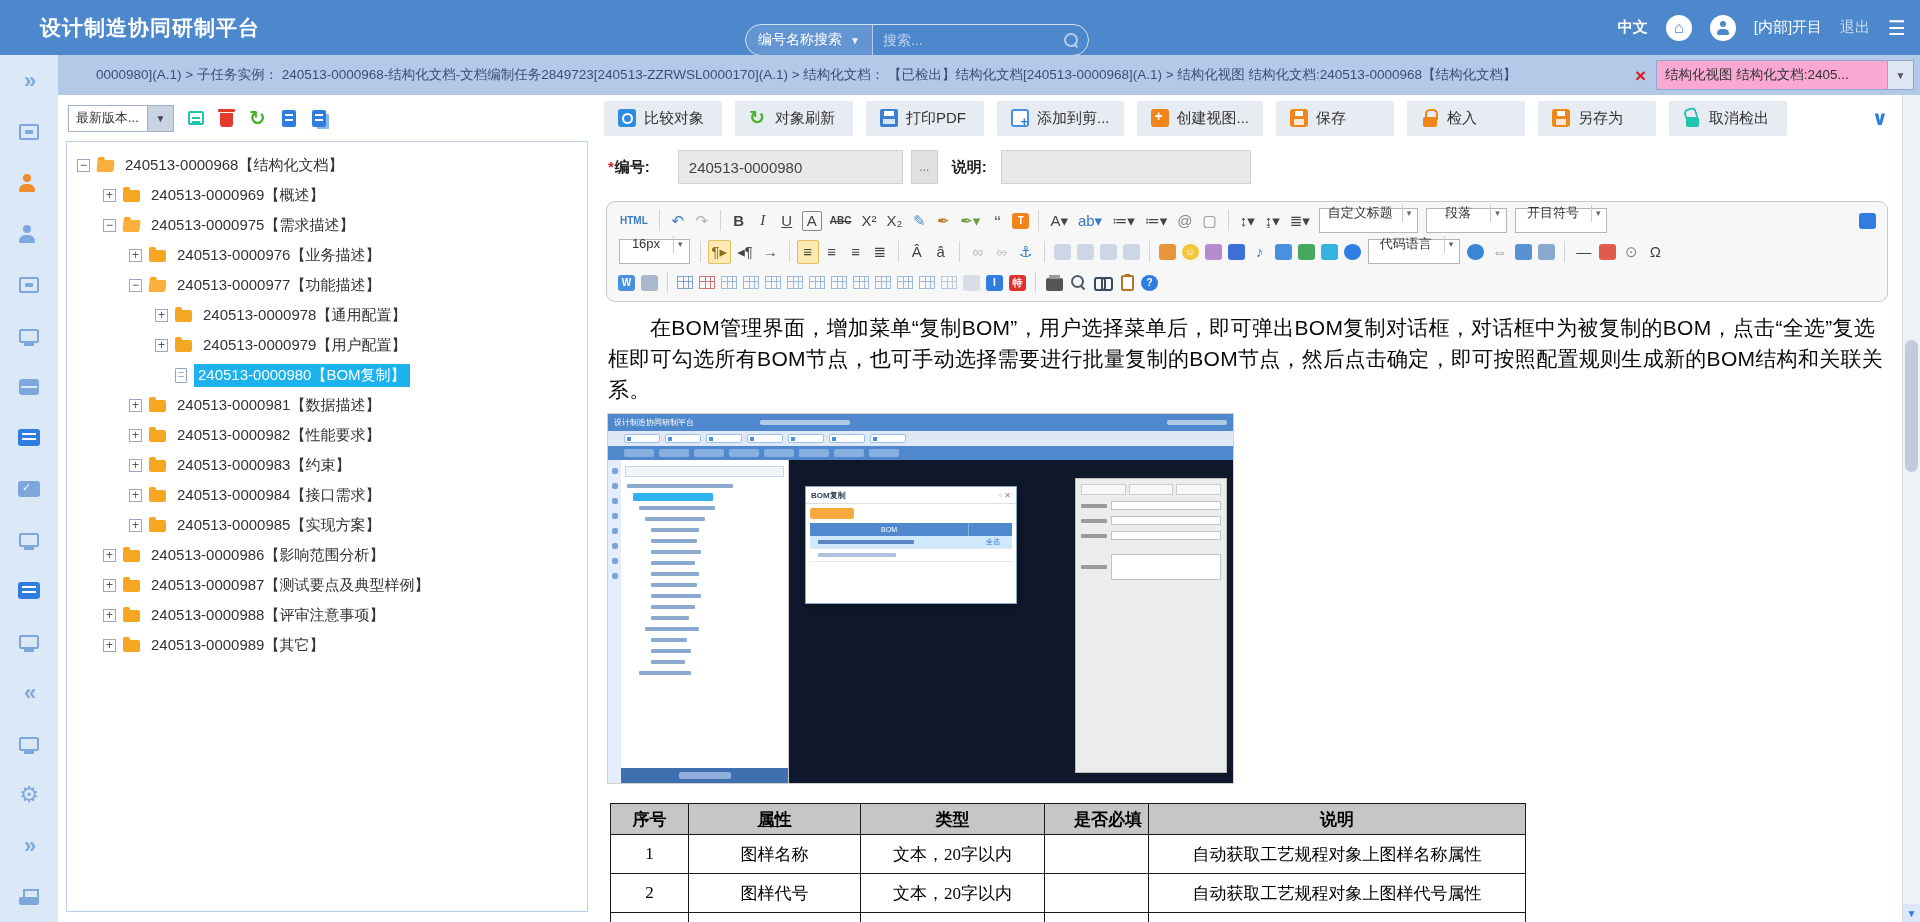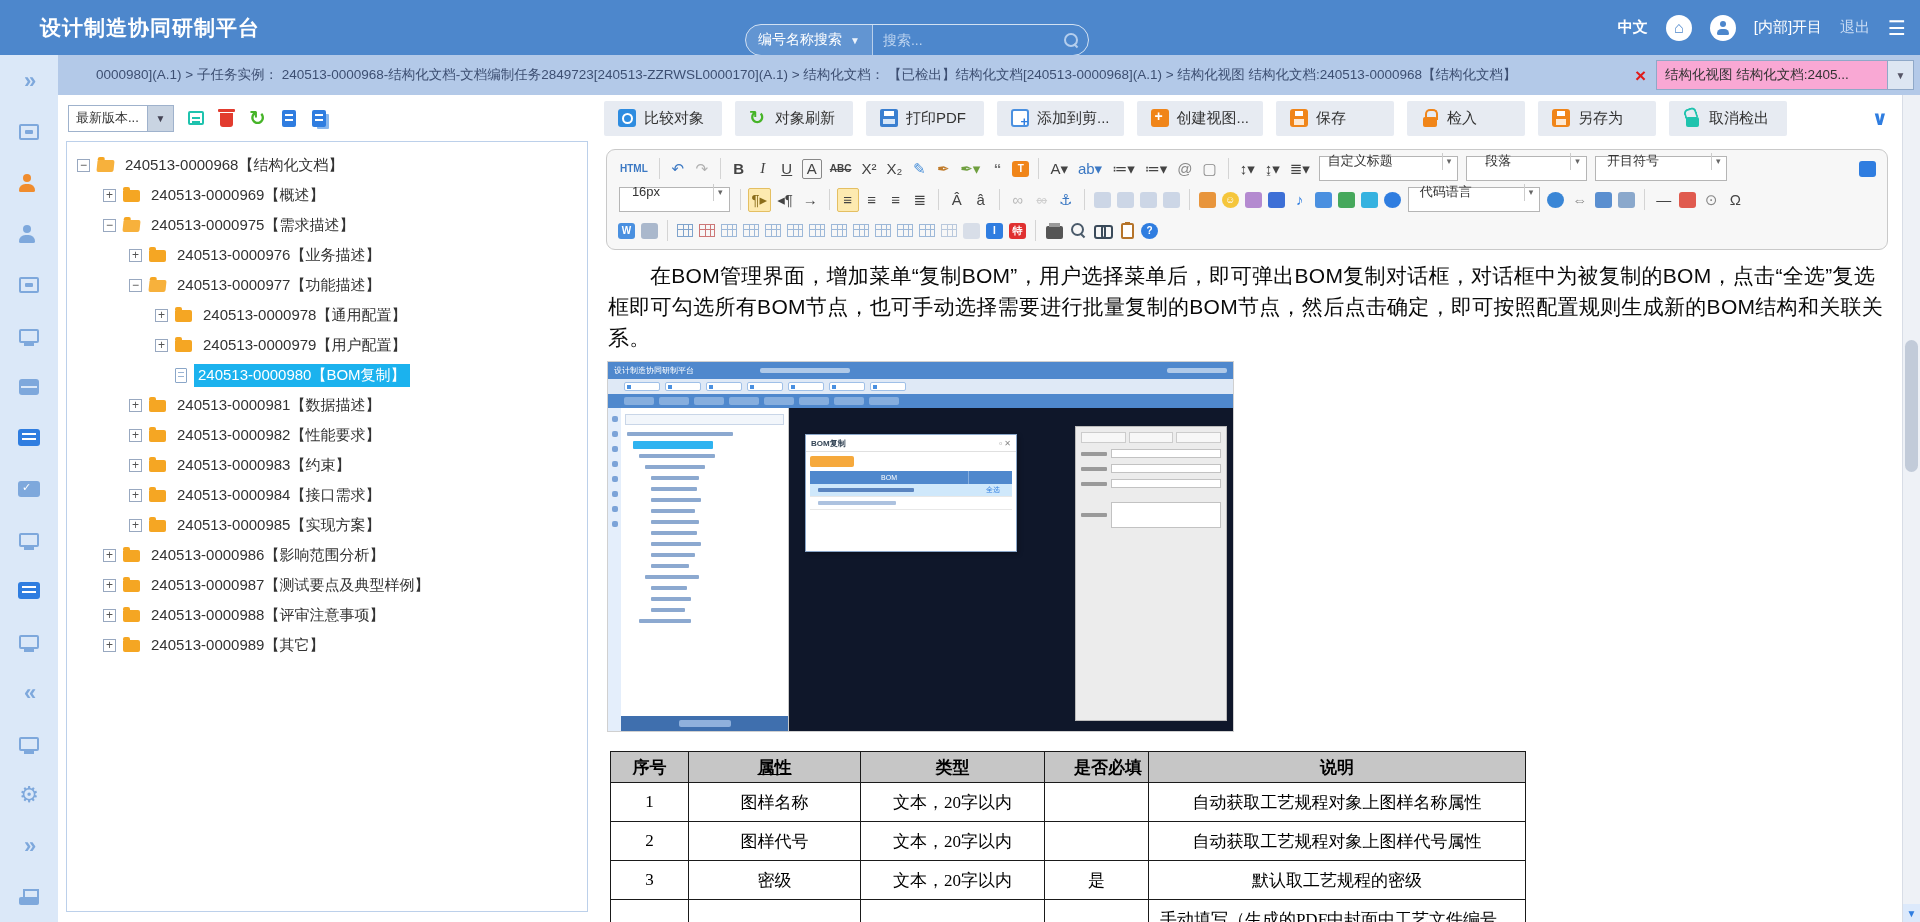--- a/index.html
+++ b/index.html
@@ -441,6 +441,13 @@
           <span class="collapse-chev">∨</span>
         </div>
 
+      <div class="form-row">
+        <span class="f-label"><span class="f-req">*</span><span>编号:</span></span>
+        <input class="f-input f-code" value="240513-0000980" style="">
+        <button class="f-more">...</button>
+        <span class="f-label" style="margin-left:6px">说明:</span>
+        <input class="f-input f-desc" value="" style="">
+      </div>
 
       <div class="ed-toolbar">
         <div class="ed-row">

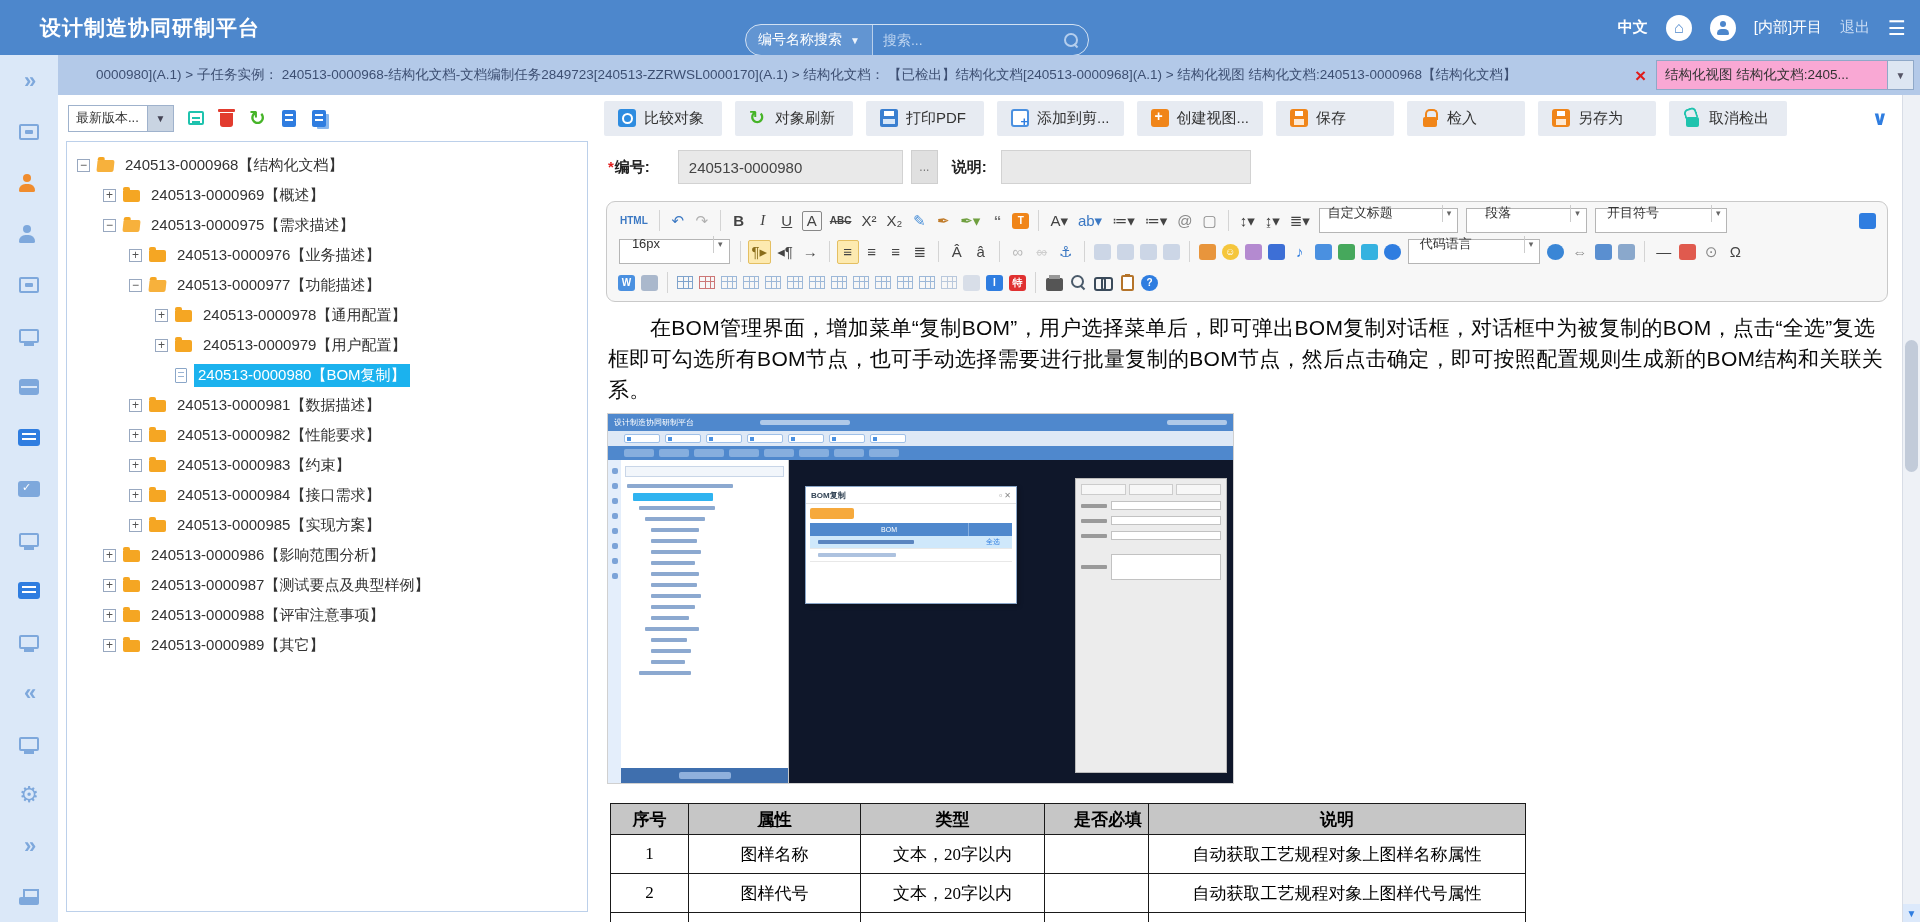--- a/index.html
+++ b/index.html
@@ -131,7 +131,7 @@
   .ticon.boxed { border:1px solid #888; height:20px; min-width:20px; margin:0 3px; }
   .ticon.hl { background:#fdeab0; border:1px solid #e4bf62; }
   .tsep { width:1px; height:21px; background:#d4d4d4; margin:0 6px; flex:0 0 1px; }
-  .tselect { display:inline-flex; align-items:center; background:#fff; border:1px solid #b5b5b5; height:25px; padding:0 2px 16px 8px; font-size:13px; color:#333; margin:0 4px; cursor:pointer; white-space:nowrap;gap:40px; }
+  .tselect { display:inline-flex; align-items:center; background:#fff; border:1px solid #b5b5b5; height:25px; padding:0 2px 16px 8px; font-size:13px; color:#333; margin:0 4px; cursor:pointer; white-space:nowrap; }
   .tselect .arr { margin-left:9px; color:#666; font-size:9px; border-left:1px solid #ccc; padding:4px 4px; }
   .cicon { display:inline-flex; align-items:center; justify-content:center; width:17px; height:16px; border-radius:3px; margin:0 3px; color:#fff; font-size:10px; font-weight:bold; cursor:pointer; flex:0 0 17px; }
   .cicon.round { border-radius:50%; }

